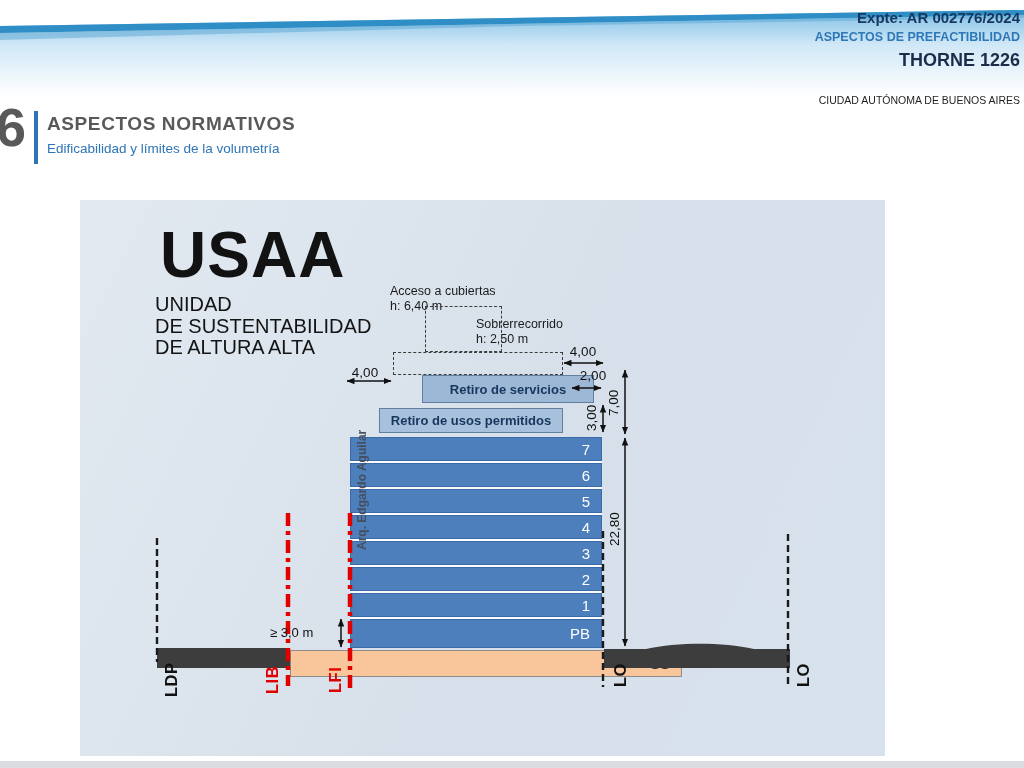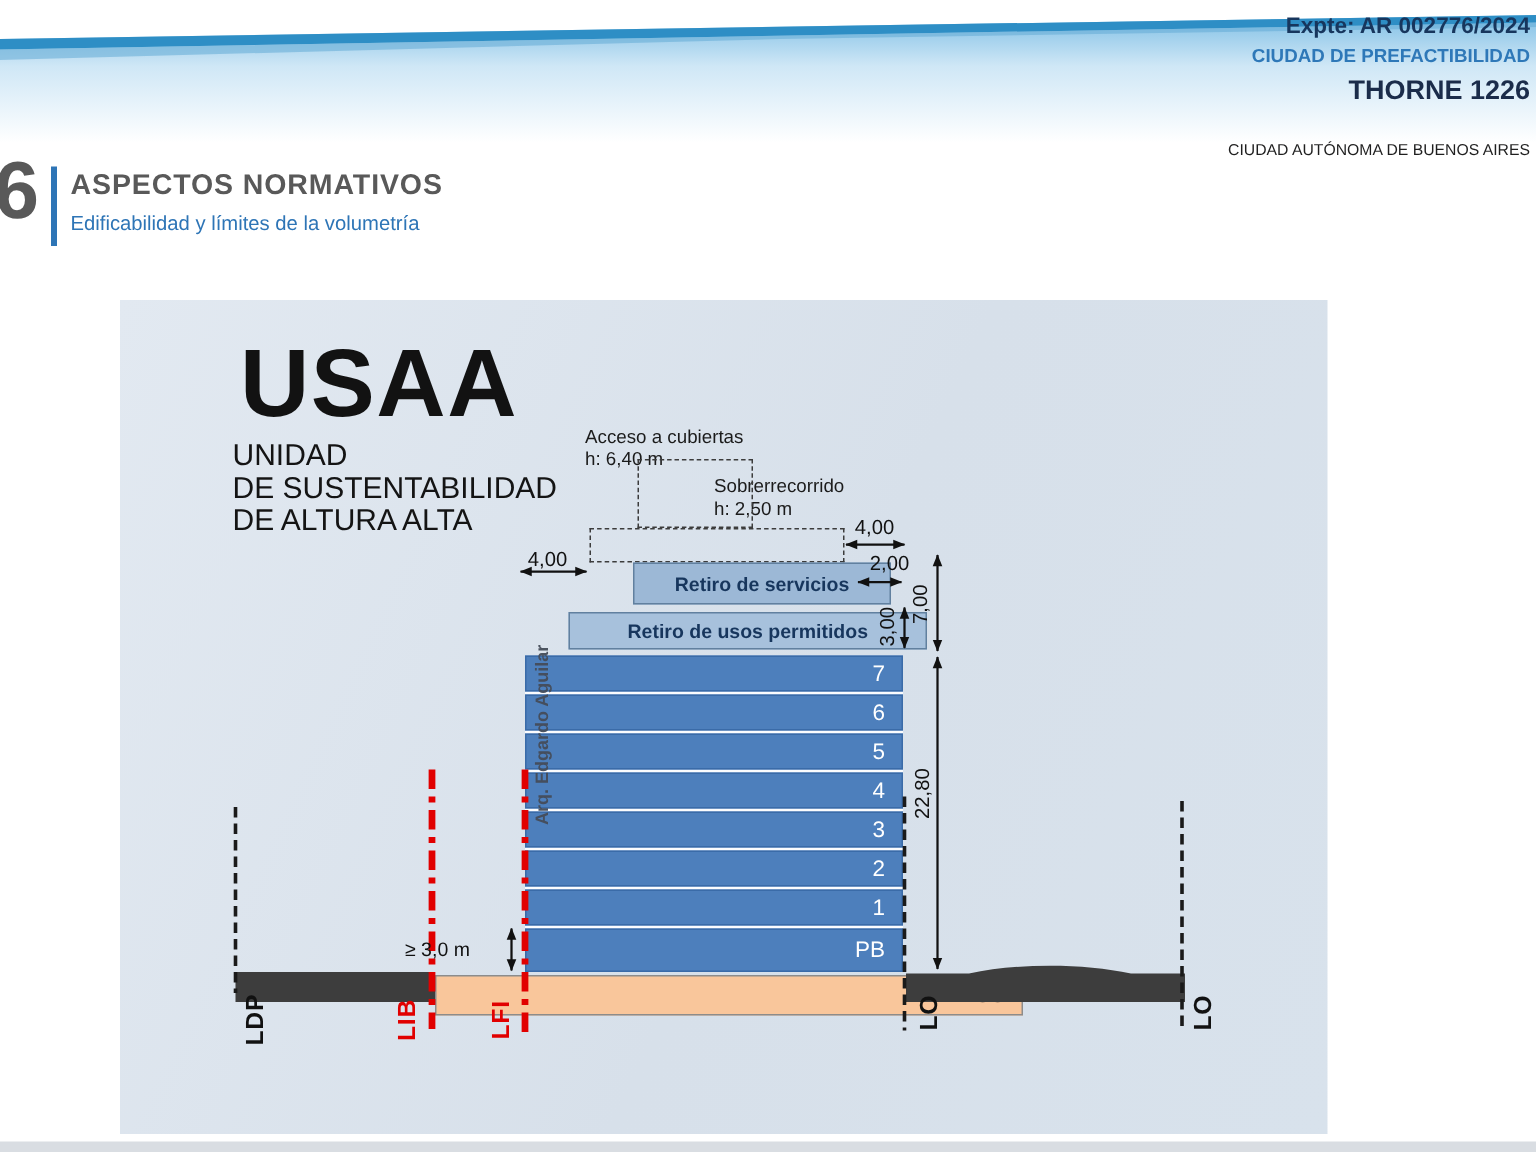--- a/index.html
+++ b/index.html
@@ -104,7 +104,7 @@
   </svg>
   <div id="header-text">
     <div class="h-expte">Expte: AR 002776/2024</div>
-    <div class="h-study">CIUDAD DE PREFACTIBILIDAD</div>
+    <div class="h-study">ASPECTOS DE PREFACTIBILIDAD</div>
     <div class="h-project">THORNE 1226</div>
     <div class="h-city">CIUDAD AUTÓNOMA DE BUENOS AIRES</div>
   </div>

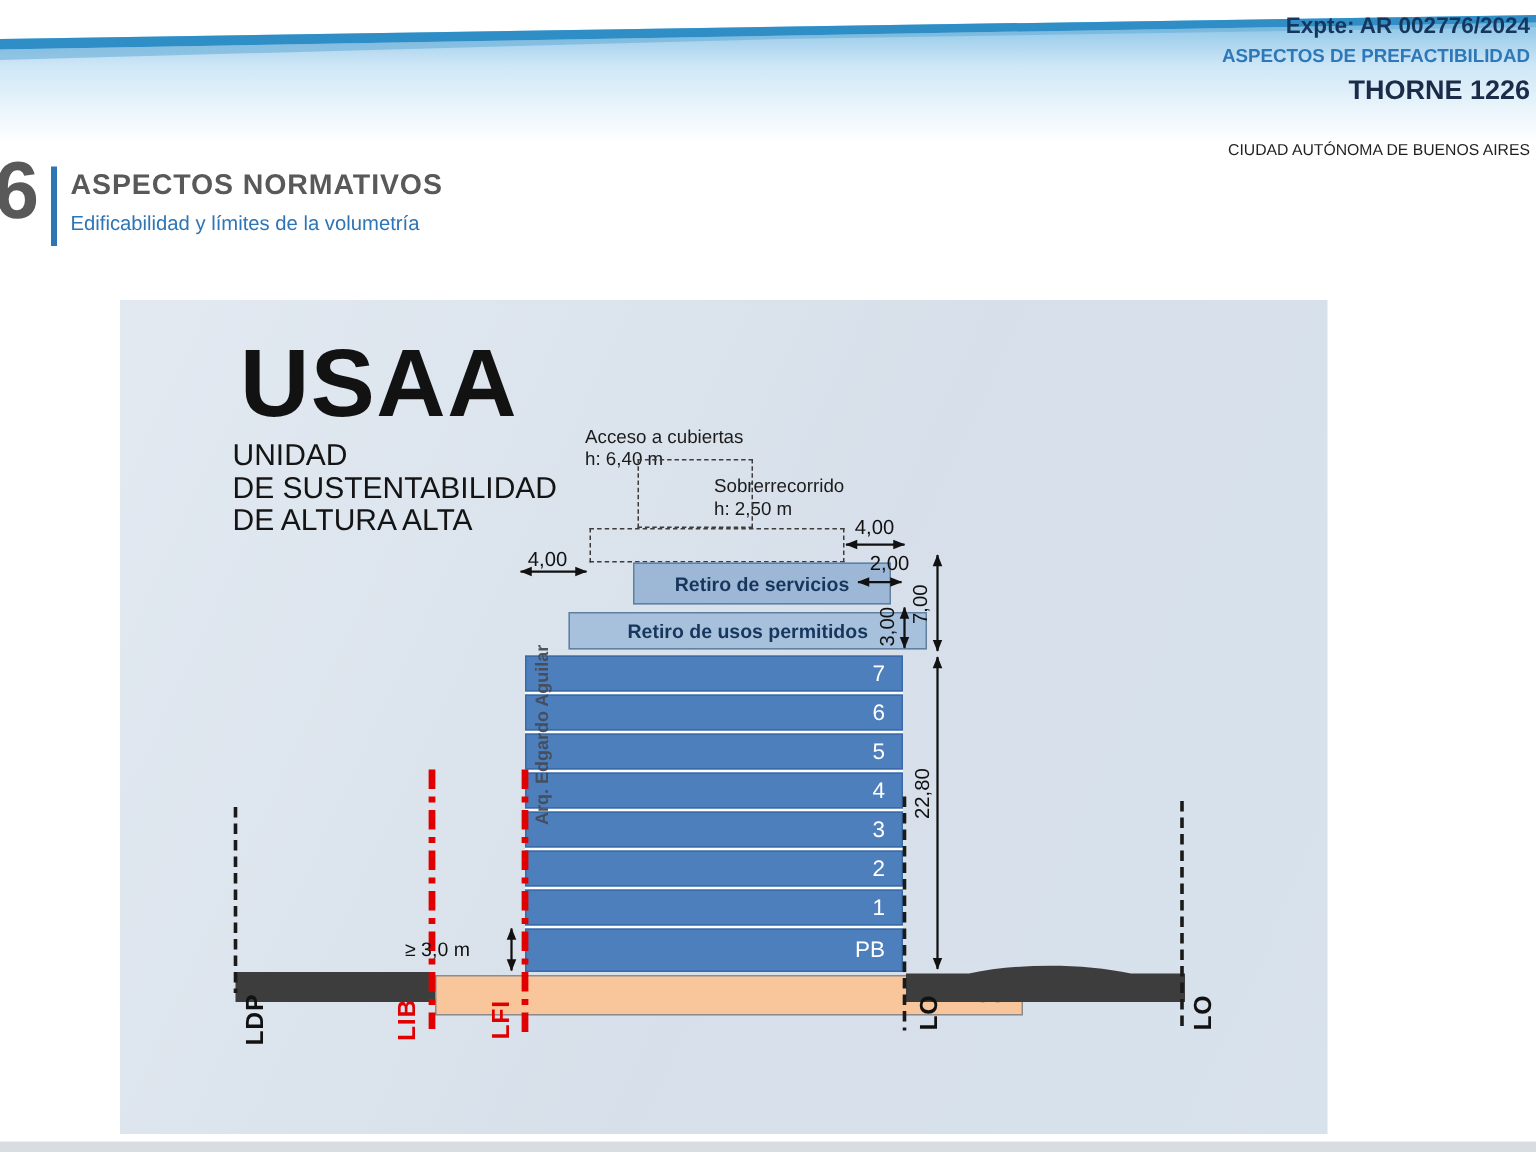--- a/index.html
+++ b/index.html
@@ -43,7 +43,7 @@
   .retiro { display:flex; align-items:center; justify-content:center;
             font-size:13px; font-weight:600; color:#17365d; border:1px solid #61809f;margin-left:29px; }
   #box-servicios { left:313px; top:175px; width:172px; height:28px; background:#9cb8d6; }
-  #box-usos      { left:270px; top:208px; width:239px; height:25px; background:#a7c1dc; }
+  #box-usos      { left:270px; top:208px; width:184px; height:25px; background:#a7c1dc; }
 
   #floors { left:270px; top:237px; width:252px; display:flex; flex-direction:column; gap:2px; background:#fbfcfe; }
   .floor  { height:24px; background:#4d7fbc; border:1px solid #3a6ba8;

